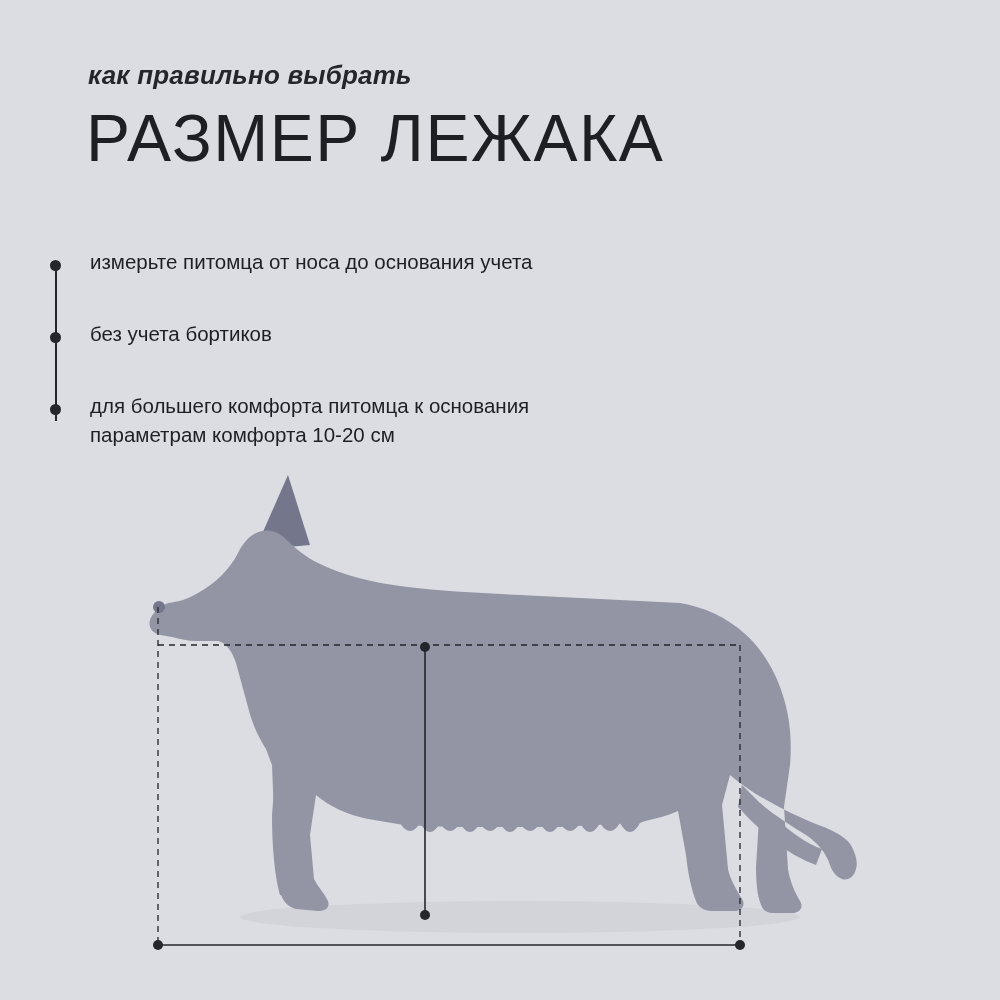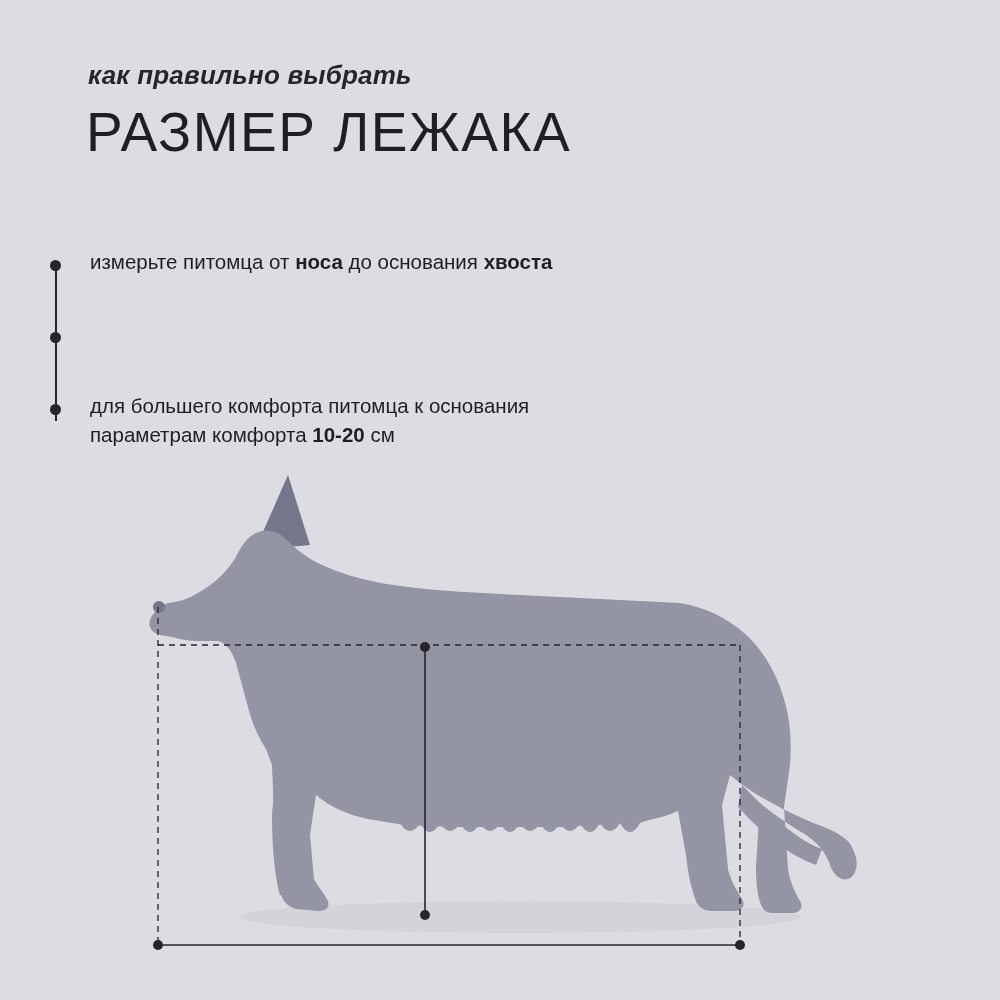--- a/index.html
+++ b/index.html
@@ -36,7 +36,7 @@
     position: absolute;
     left: 86px;
     top: 104px;
-    font-size: 55px;
+    font-size: 66px;
     font-weight: 300;
     color: #1d1f23;
     letter-spacing: 1.5px;

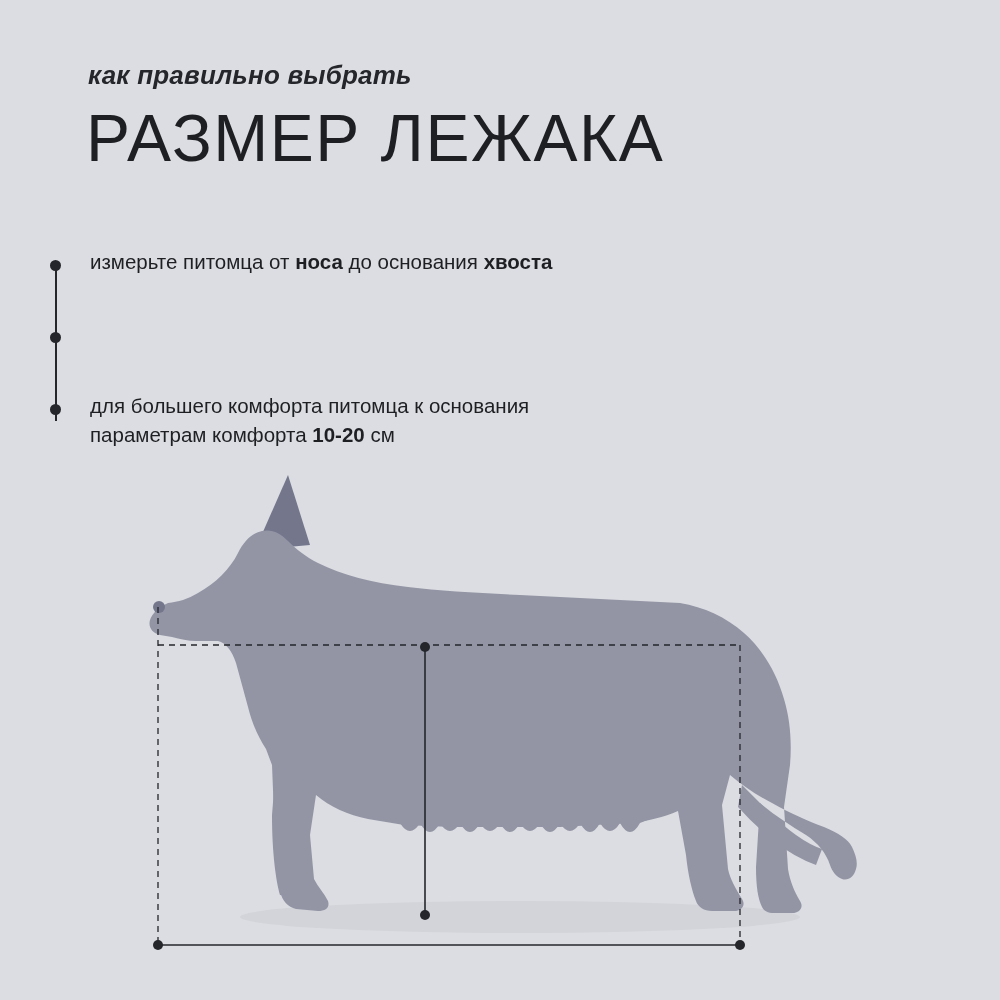--- a/index.html
+++ b/index.html
@@ -80,7 +80,7 @@
     color: #1d1f23;
     padding-top: 9px;
   }
-  .bullet-text b { font-weight: 700; }
+  .bullet-text b { font-weight: 400; }
 
   
   .illustration {

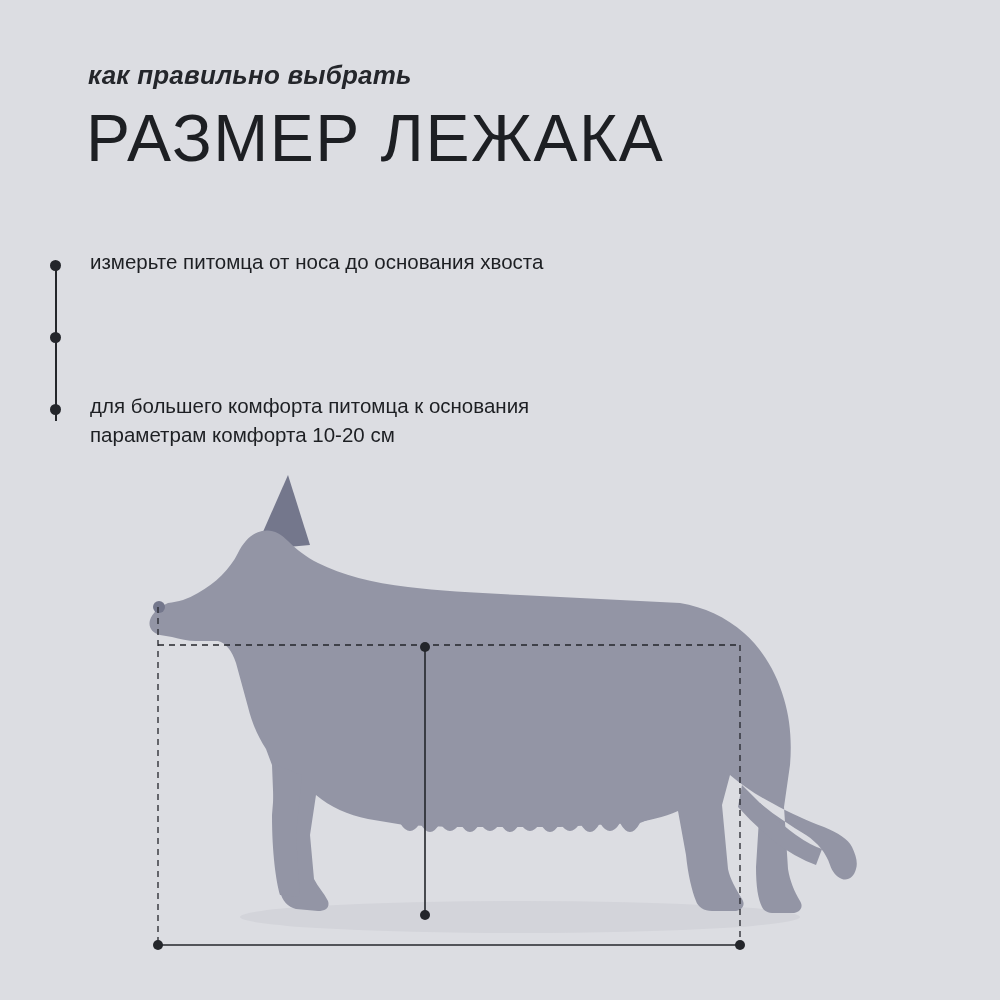--- a/index.html
+++ b/index.html
@@ -106,7 +106,7 @@
       <span class="stem"></span>
       <div class="bullet-text">
         <div>
-          <span>измерьте питомца от </span><b>носа</b><span> до основания </span><b>хвоста</b>
+          <span>измерьте питомца от </span><b>носа</b><span> до основания </span><b>учета</b>
         </div>
       </div>
     </div>

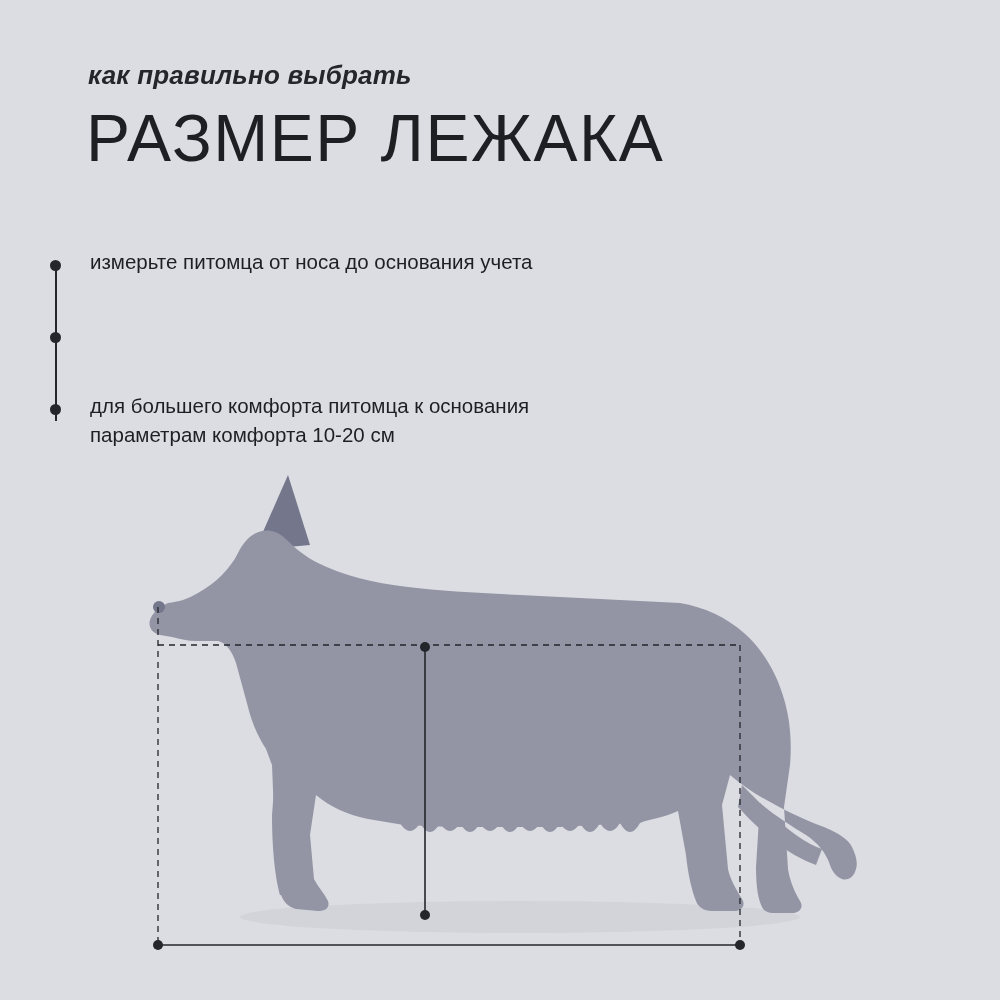--- a/index.html
+++ b/index.html
@@ -115,6 +115,7 @@
       <span class="dot"></span>
       <span class="stem"></span>
       <div class="bullet-text">
+        <div>без учета бортиков</div>
       </div>
     </div>
 

